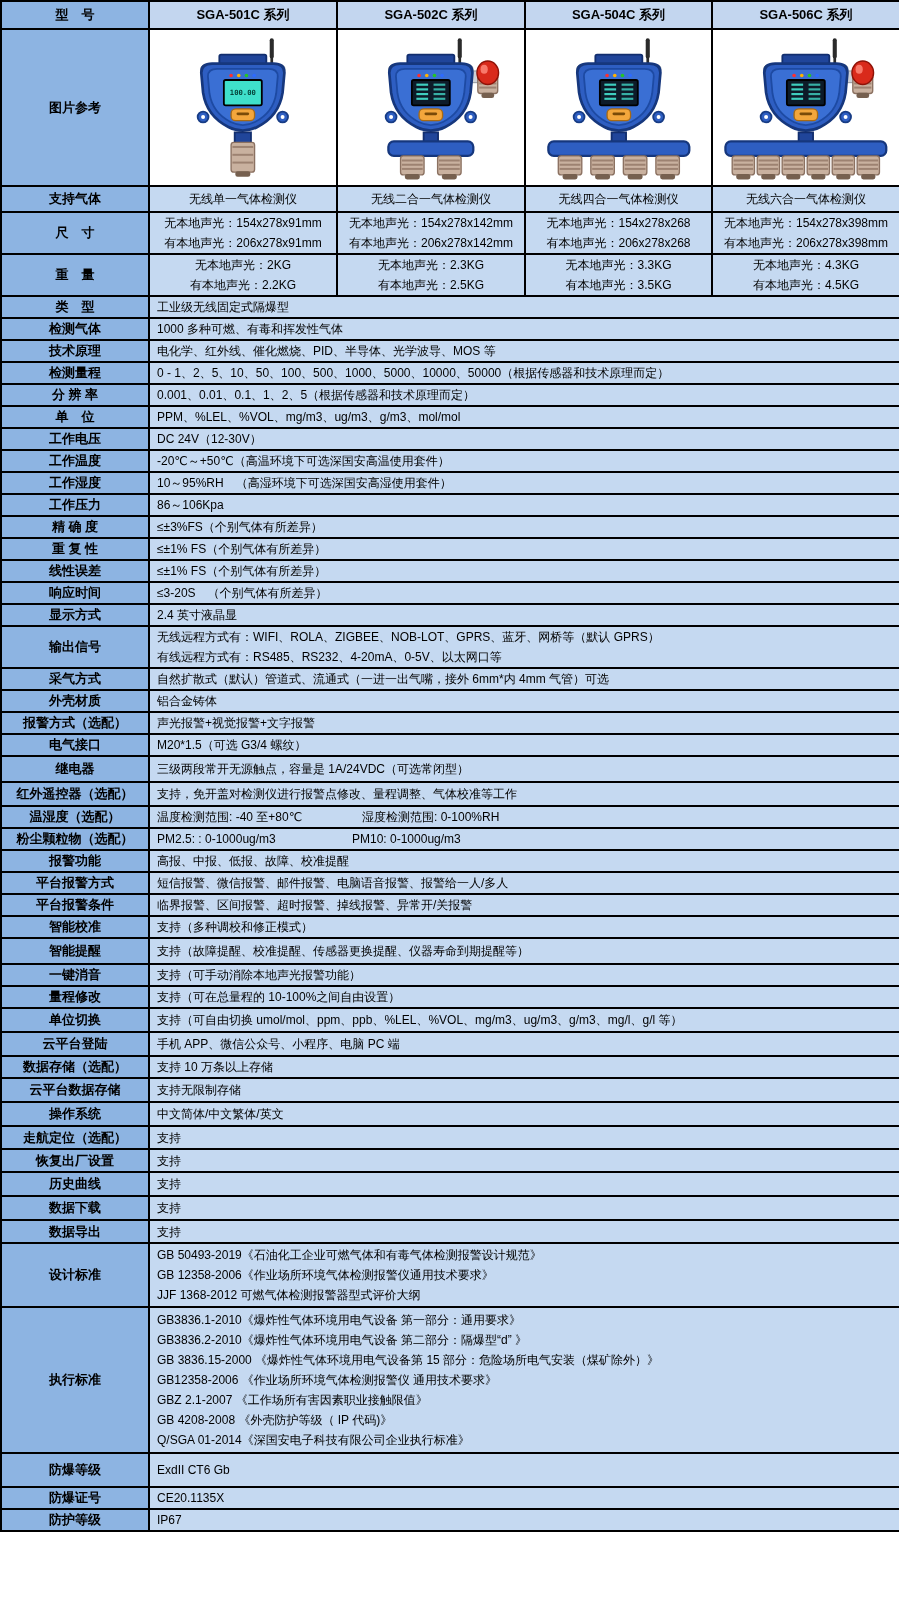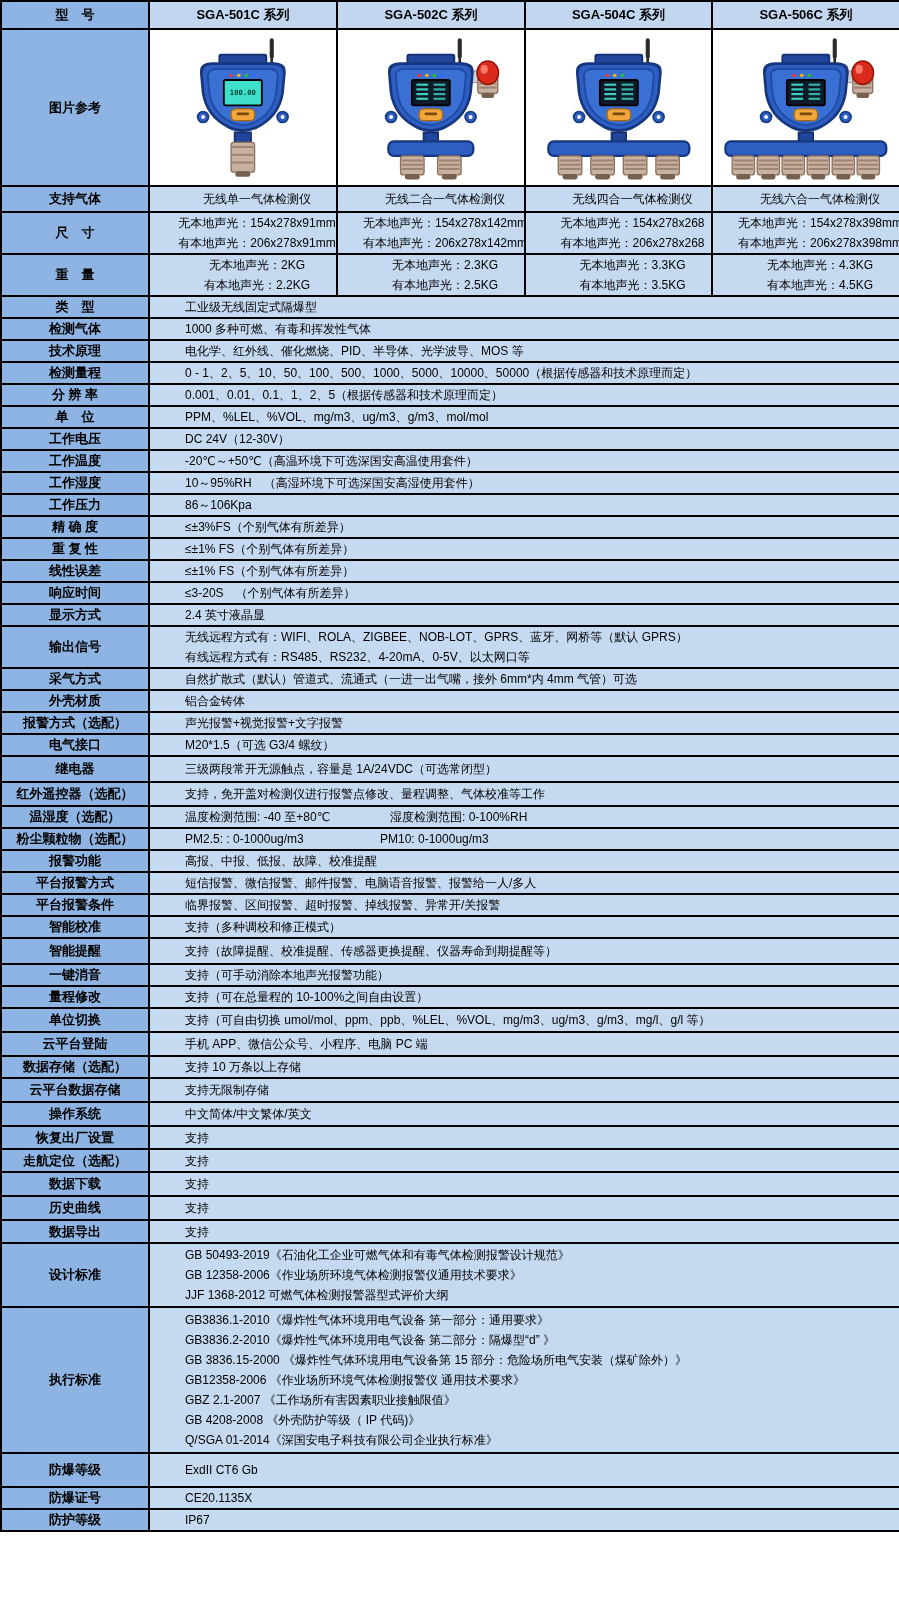--- a/index.html
+++ b/index.html
@@ -8,7 +8,7 @@
   th,td{border:2px solid #000;padding:0;overflow:hidden;}
   .lab{background:#8db4e2;font-weight:700;font-size:13px;text-align:center;padding:0 2px;}
   .mod{background:#c3d6ef;font-weight:700;font-size:13px;text-align:center;}
-  td.val{background:#c5d9f1;font-size:12px;padding-left:28px;}
+  td.val{background:#c5d9f1;font-size:12px;}
   .cell{display:flex;flex-direction:column;justify-content:center;height:100%;padding:0 4px 0 7px;}
   .cell.ctr{align-items:center;padding:0 2px;}
   .ln{line-height:20px;white-space:nowrap;}

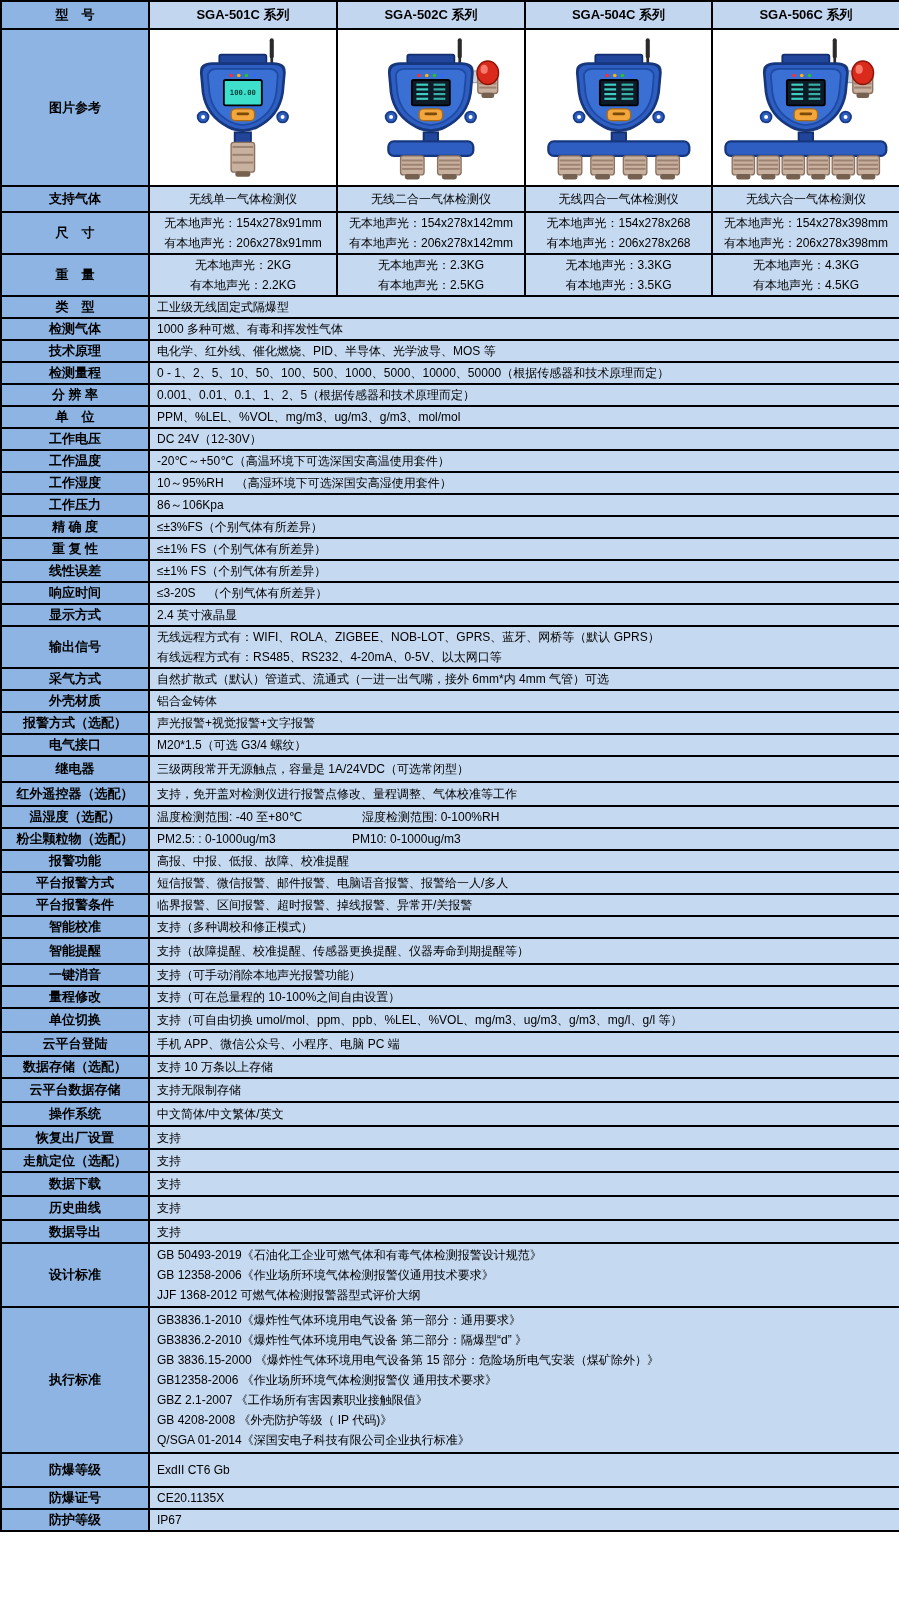--- a/index.html
+++ b/index.html
@@ -603,15 +603,15 @@
           </td>
         </tr>
         <tr style="height: 23px;">
+          <th class="lab">走航定位（选配）</th>
+          <td class="val" colspan="4">
+            <div class="cell">
+              <div class="ln">支持</div>
+            </div>
+          </td>
+        </tr>
+        <tr style="height: 23px;">
           <th class="lab">恢复出厂设置</th>
-          <td class="val" colspan="4">
-            <div class="cell">
-              <div class="ln">支持</div>
-            </div>
-          </td>
-        </tr>
-        <tr style="height: 23px;">
-          <th class="lab">走航定位（选配）</th>
           <td class="val" colspan="4">
             <div class="cell">
               <div class="ln">支持</div>

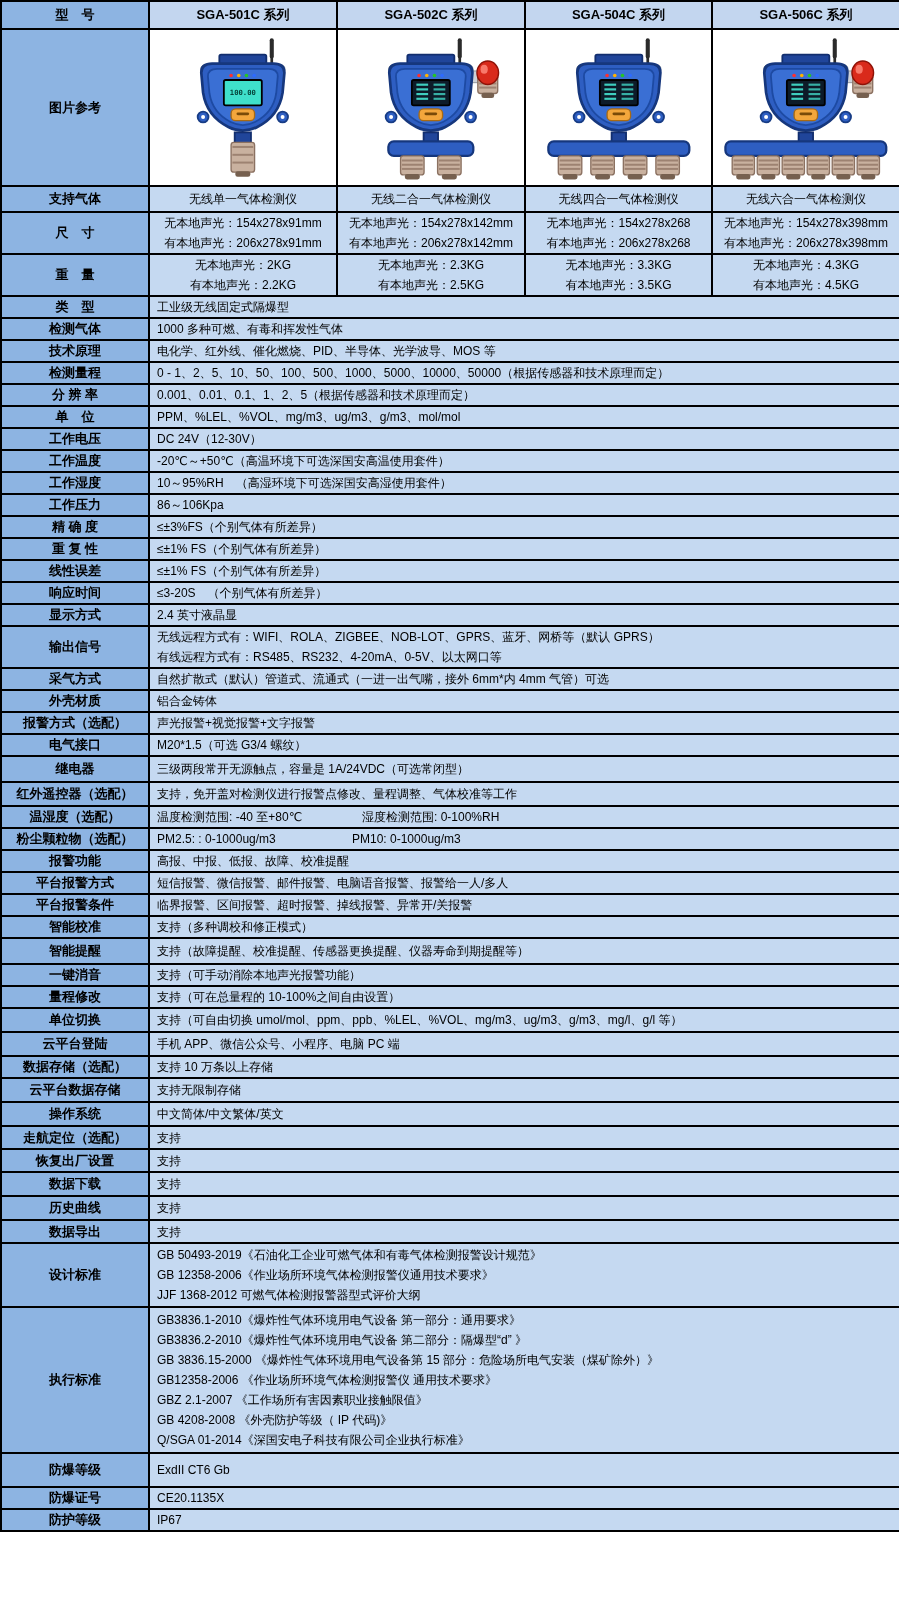--- a/index.html
+++ b/index.html
@@ -619,15 +619,15 @@
           </td>
         </tr>
         <tr style="height: 24px;">
+          <th class="lab">历史曲线</th>
+          <td class="val" colspan="4">
+            <div class="cell">
+              <div class="ln">支持</div>
+            </div>
+          </td>
+        </tr>
+        <tr style="height: 24px;">
           <th class="lab">数据下载</th>
-          <td class="val" colspan="4">
-            <div class="cell">
-              <div class="ln">支持</div>
-            </div>
-          </td>
-        </tr>
-        <tr style="height: 24px;">
-          <th class="lab">历史曲线</th>
           <td class="val" colspan="4">
             <div class="cell">
               <div class="ln">支持</div>

